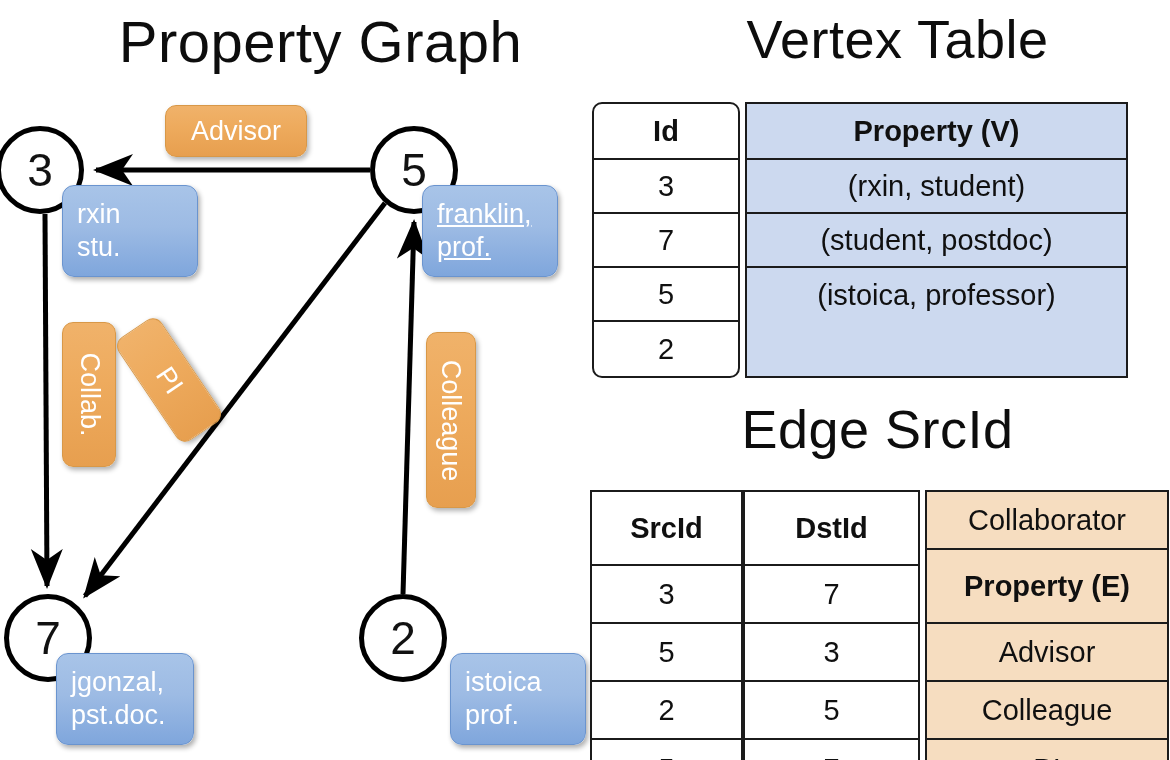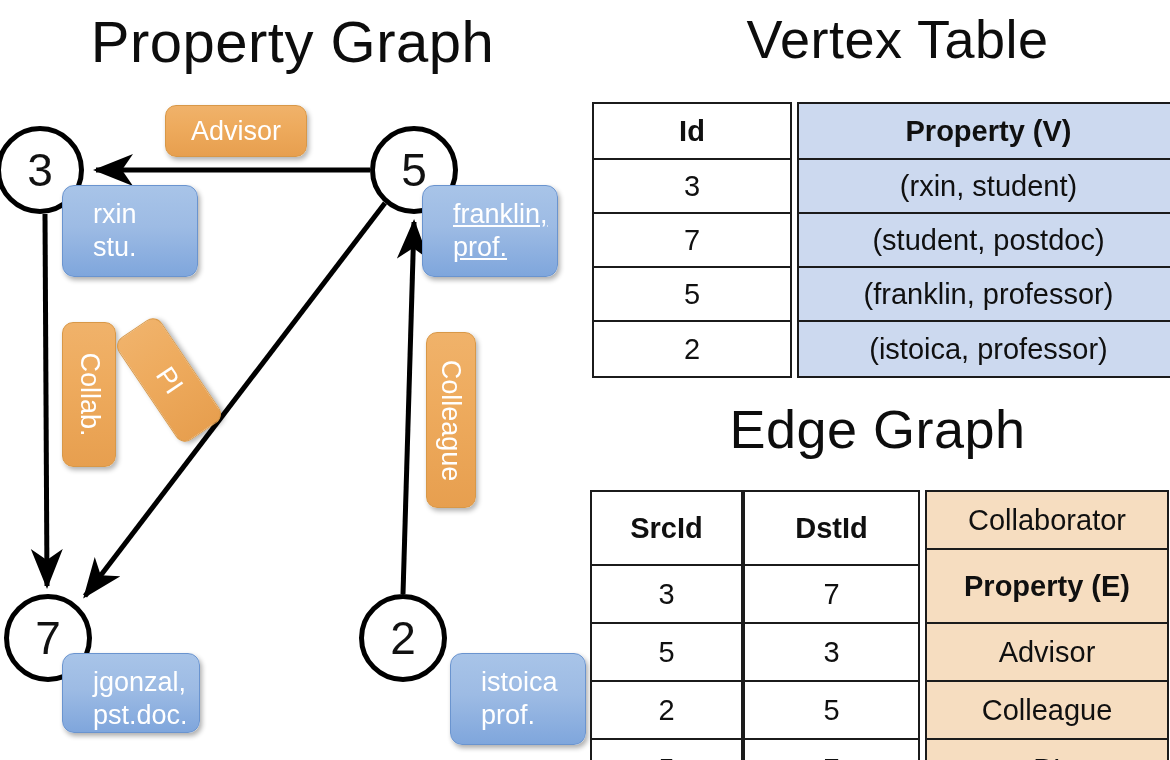--- a/index.html
+++ b/index.html
@@ -25,7 +25,7 @@
     color: #0d0d0d;
     white-space: nowrap;
   }
-  #title-property-graph { left: 0px;   top: 8px;  width: 585px; text-align: center; font-size: 58px; }
+  #title-property-graph { left: 0px;   top: 8px;  width: 585px; text-align: center; font-size: 58px; padding-left: 28px; }
   #title-vertex-table   { left: 605px; top: 8px;  width: 585px; text-align: center; font-size: 54px; }
   #title-edge-table     { left: 585px; top: 398px;width: 585px; text-align: center; font-size: 54px; }
 

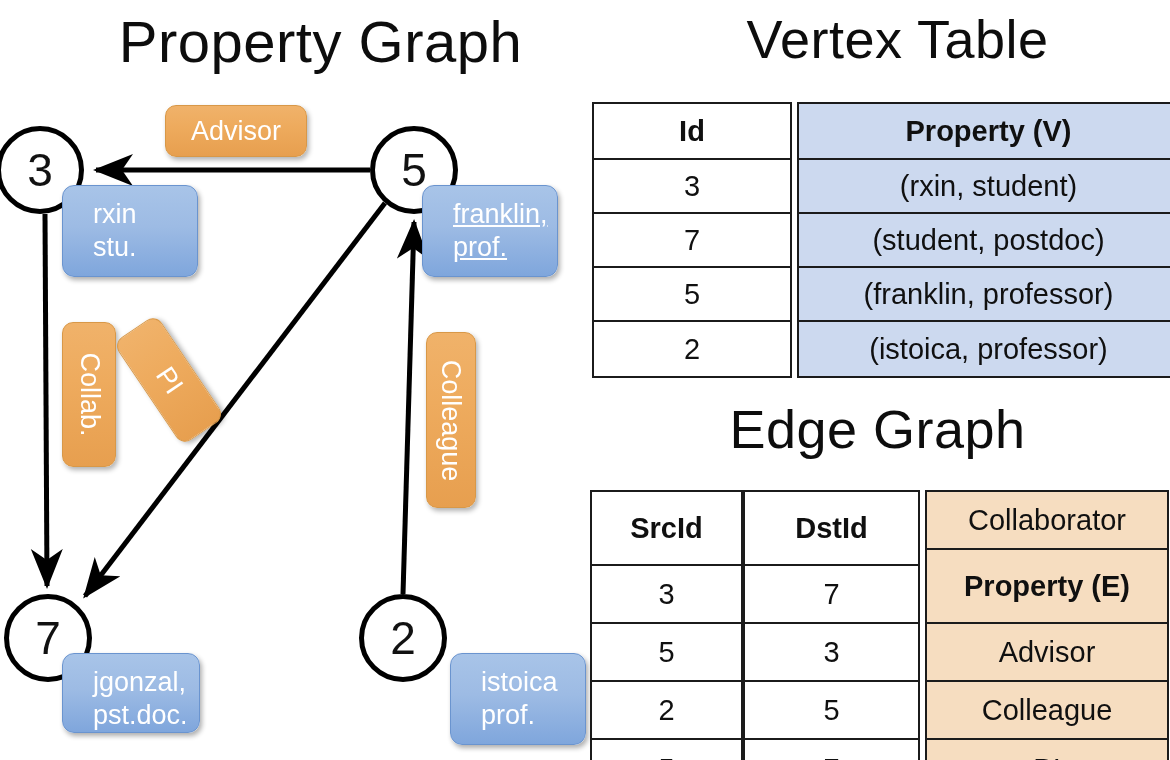--- a/index.html
+++ b/index.html
@@ -150,7 +150,7 @@
 
   
   #vertex-table { left: 592px; top: 102px; }
-  #vertex-table .tcol.id    { width: 200px; }
+  #vertex-table .tcol.id    { width: 148px; border-radius: 10px; }
   #vertex-table .tcol.prop  { width: 383px; background: #ccd9ef; }
   #vertex-table .tcell      { height: 54px; }
   #vertex-table .tcell.head { height: 56px; }

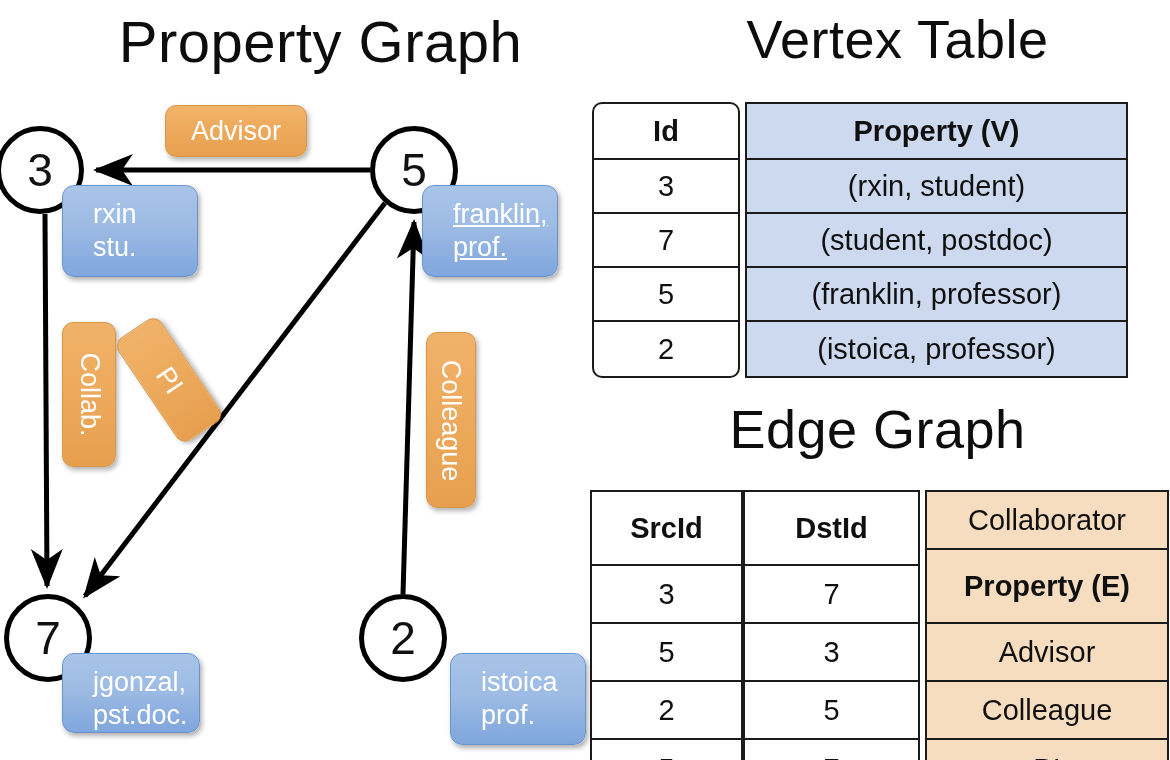--- a/index.html
+++ b/index.html
@@ -72,7 +72,7 @@
     font-size: 27px;
     font-weight: 300;
     line-height: 1.22;
-    padding: 12px 30px;
+    padding: 12px 14px;
     box-sizing: border-box;
     z-index: 4;
   }

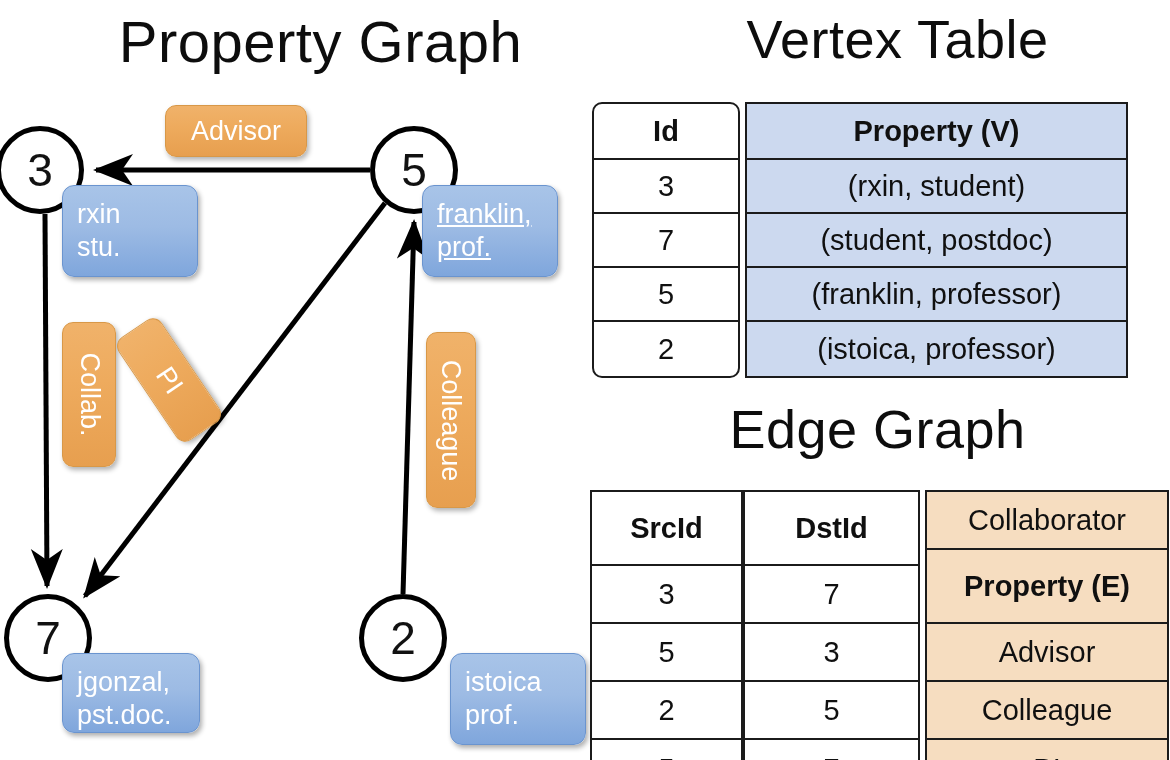--- a/index.html
+++ b/index.html
@@ -245,7 +245,6 @@
     <div class="tcell head">Property (V)</div>
     <div class="tcell">(rxin, student)</div>
     <div class="tcell">(student, postdoc)</div>
-    <div class="tcell">(franklin, professor)</div>
     <div class="tcell">(istoica, professor)</div>
   </div>
 </div>

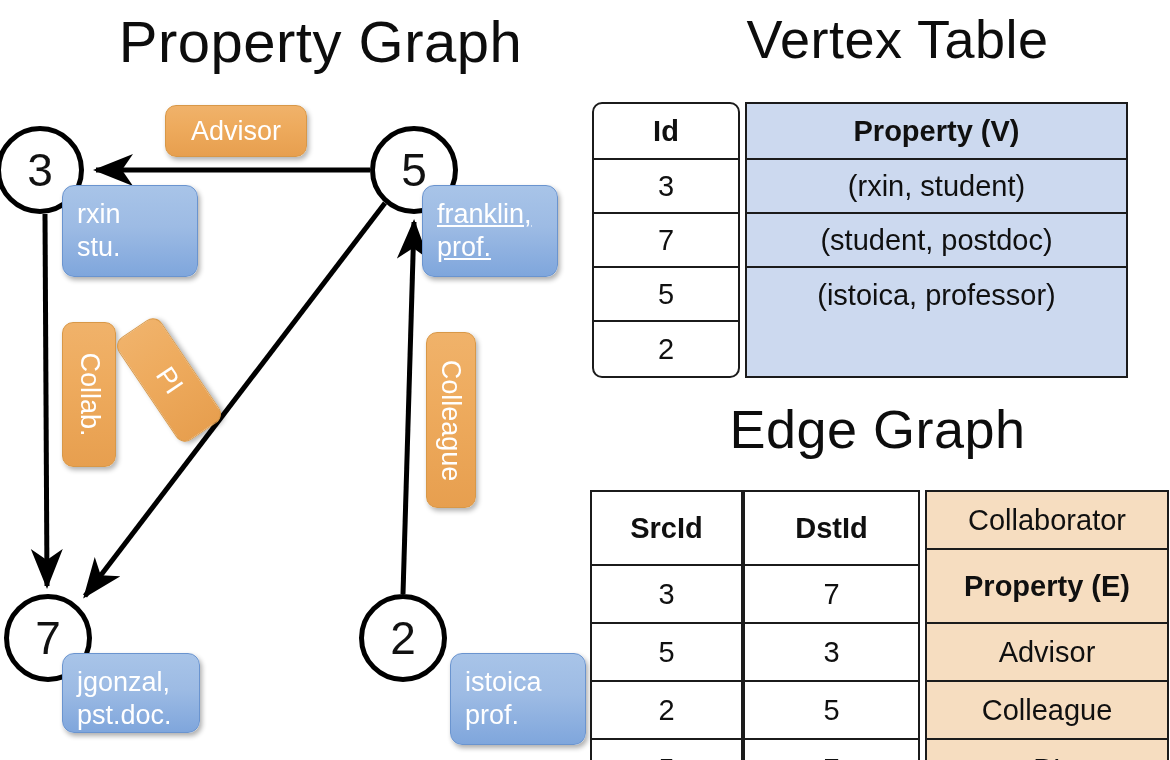--- a/index.html
+++ b/index.html
@@ -168,7 +168,7 @@
 
 <div class="title" id="title-property-graph">Property Graph</div>
 <div class="title" id="title-vertex-table">Vertex Table</div>
-<div class="title" id="title-edge-table">Edge Graph</div>
+<div class="title" id="title-edge-table">Edge SrcId</div>
 
 <div id="graph-panel">
 

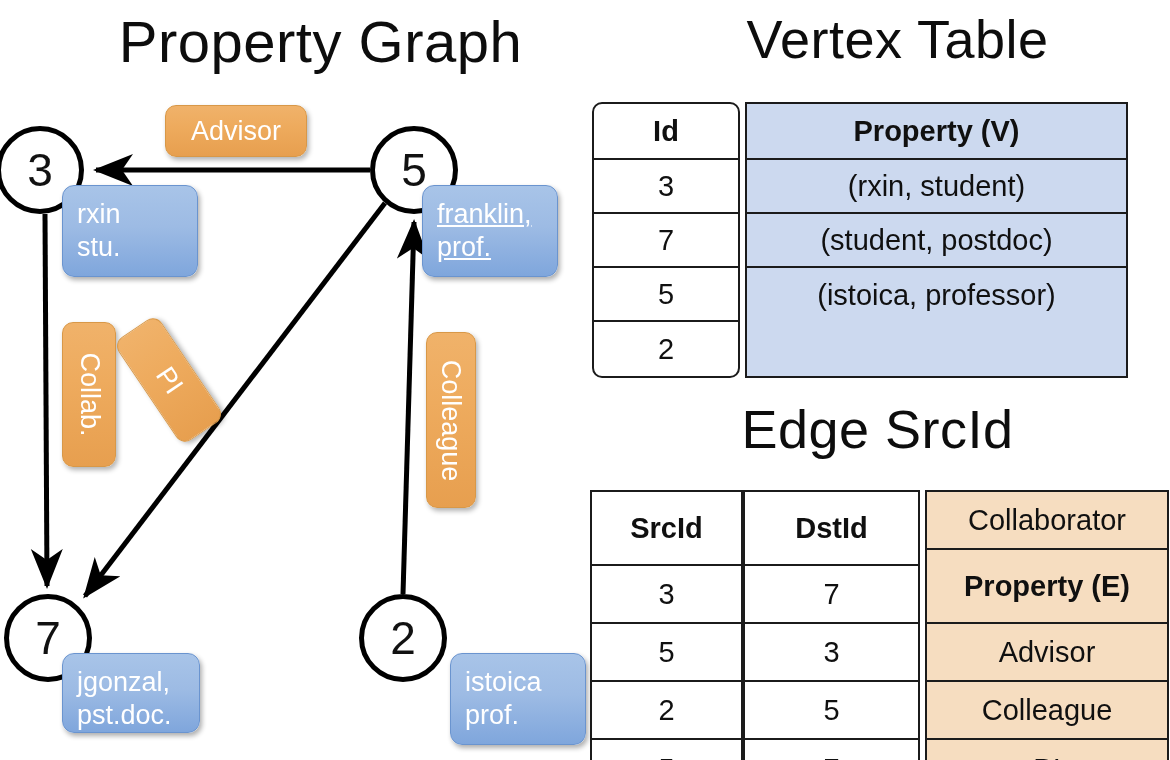--- a/index.html
+++ b/index.html
@@ -78,7 +78,7 @@
   }
   #prop-rxin      { left: 62px;  top: 185px; width: 136px; height: 92px; }
   #prop-franklin  { left: 422px; top: 185px; width: 136px; height: 92px; text-decoration: underline; }
-  #prop-jgonzal   { left: 62px;  top: 653px; width: 138px; height: 80px; }
+  #prop-jgonzal   { left: 56px;  top: 653px; width: 138px; height: 92px; }
   #prop-istoica   { left: 422px; top: 653px; width: 136px; height: 92px; margin-left: 28px; }
 
   

